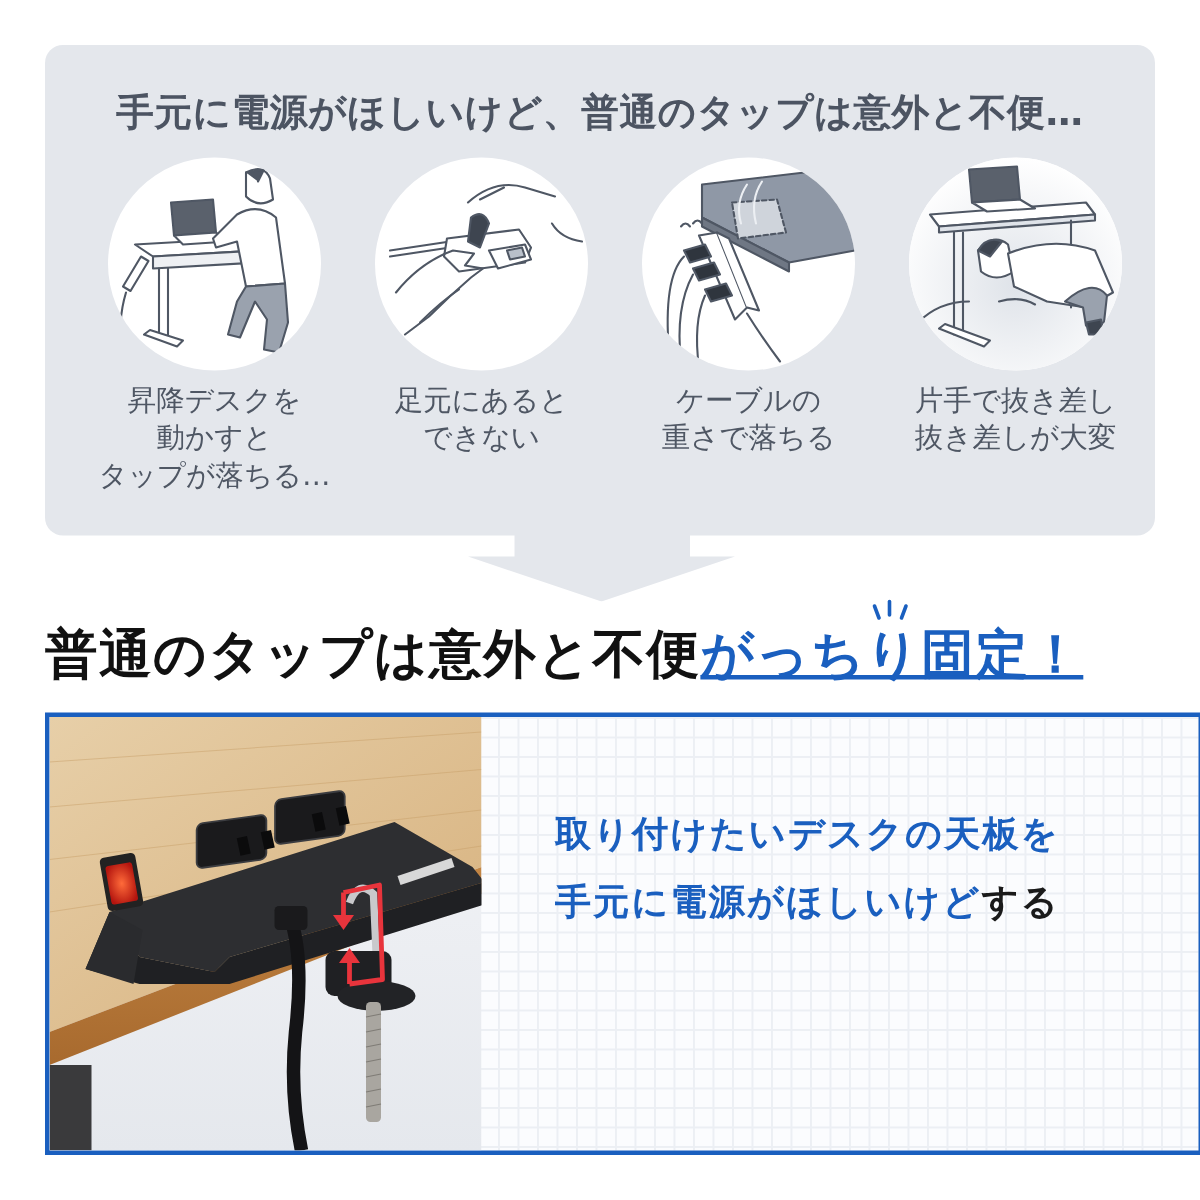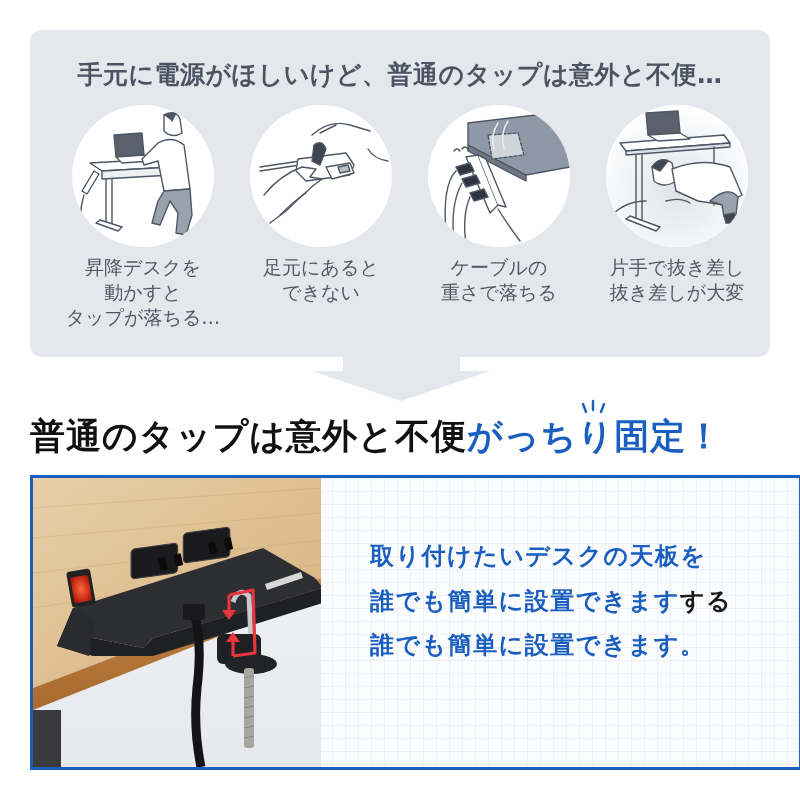--- a/index.html
+++ b/index.html
@@ -35,7 +35,7 @@
     position: absolute; left: 30px; top: 413px; width: 760px;
     font-size: 35px; font-weight: bold; color: #111111; white-space: nowrap; letter-spacing: 1px;
   }
-  .headline .accent { color: #1a5fbf; position: relative; }
+  .headline .accent { color: #1a5fbf; position: relative; text-decoration: underline; }
   .sparkle { position: absolute; left: 576px; top: 399px; width: 34px; height: 16px; }
 
   

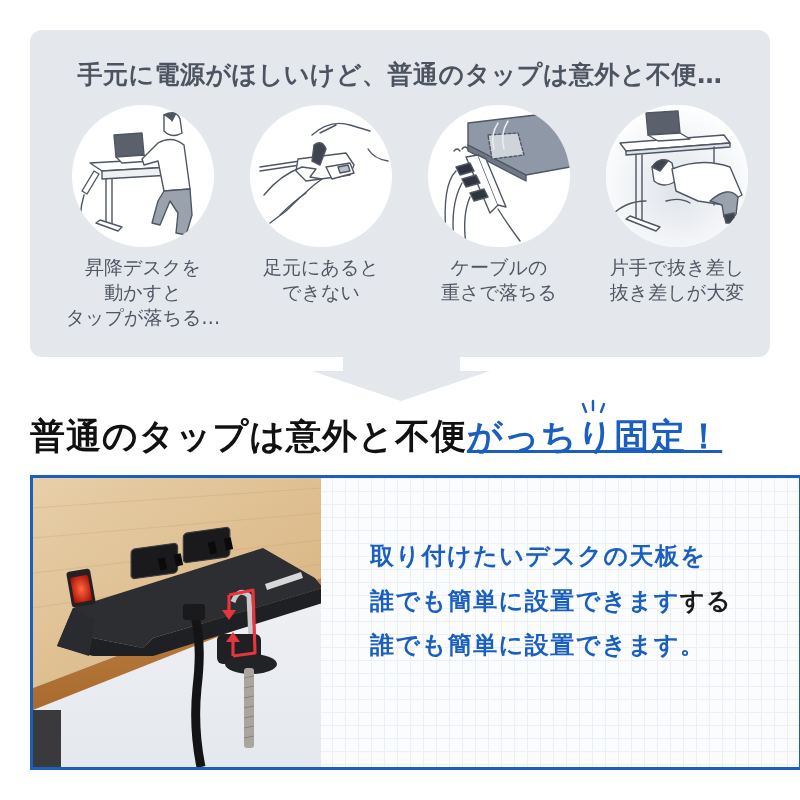--- a/index.html
+++ b/index.html
@@ -270,7 +270,7 @@
 
   <div class="description">
     <div><span class="blue">取り付けたいデスクの天板を</span></div>
-    <div><span class="blue">誰でも簡単に設置できます</span><span class="black">する</span></div>
+    <div><span class="blue">手元に電源がほしいけど</span><span class="black">する</span></div>
     <div><span class="blue">誰でも簡単に設置できます。</span></div>
   </div>
 </div>

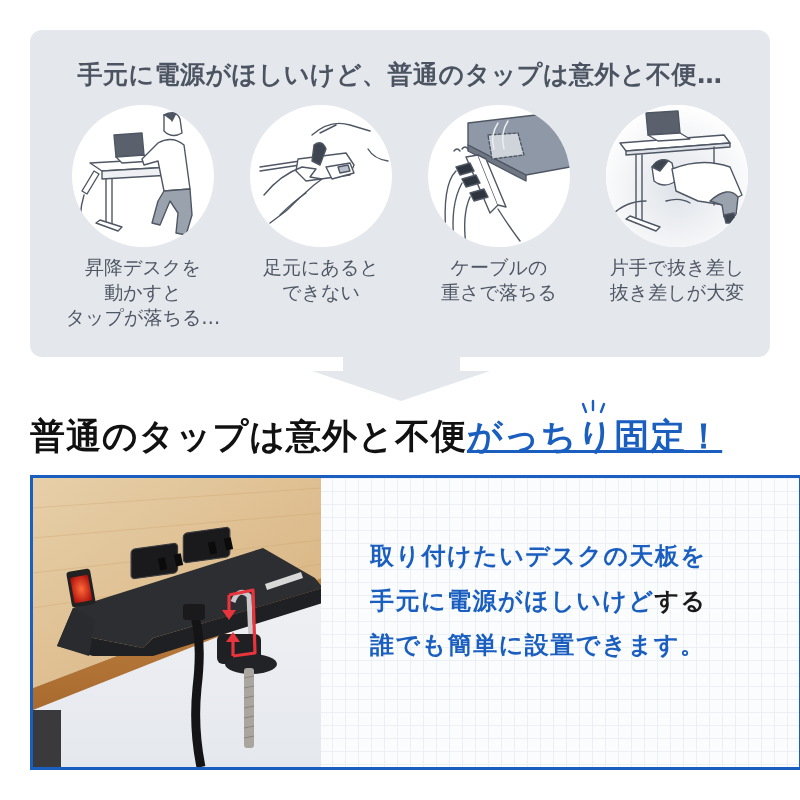--- a/index.html
+++ b/index.html
@@ -271,7 +271,6 @@
   <div class="description">
     <div><span class="blue">取り付けたいデスクの天板を</span></div>
     <div><span class="blue">手元に電源がほしいけど</span><span class="black">する</span></div>
-    <div><span class="blue">誰でも簡単に設置できます。</span></div>
   </div>
 </div>
 

